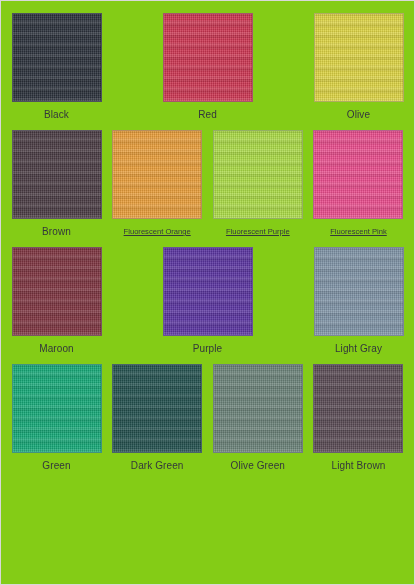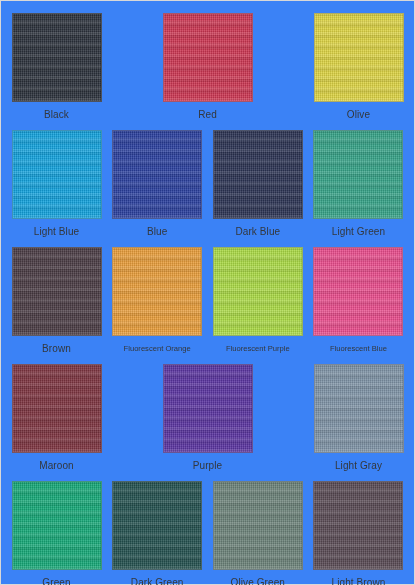--- a/index.html
+++ b/index.html
@@ -19,7 +19,7 @@
     box-sizing: border-box;
     width: 415px;
     height: 585px;
-    background: #3b82f6;
+    background: #84cc16;
     border: 1px solid #d8d8d8;
     padding: 12px 10px 6px 10px;
     display: flex;

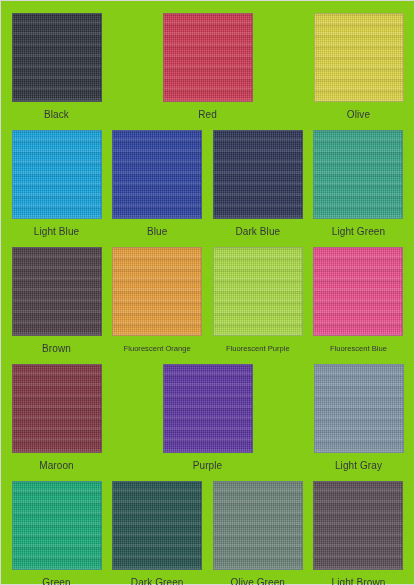--- a/index.html
+++ b/index.html
@@ -125,24 +125,6 @@
     </div>
     <div class="swatch-row">
       <div class="swatch-cell">
-        <div class="swatch-chip" style="background-color: rgb(18, 162, 221);"></div>
-        <div class="swatch-label">Light Blue</div>
-      </div>
-      <div class="swatch-cell">
-        <div class="swatch-chip" style="background-color: rgb(42, 63, 158);"></div>
-        <div class="swatch-label">Blue</div>
-      </div>
-      <div class="swatch-cell">
-        <div class="swatch-chip" style="background-color: rgb(43, 51, 83);"></div>
-        <div class="swatch-label">Dark Blue</div>
-      </div>
-      <div class="swatch-cell">
-        <div class="swatch-chip" style="background-color: rgb(53, 162, 135);"></div>
-        <div class="swatch-label">Light Green</div>
-      </div>
-    </div>
-    <div class="swatch-row">
-      <div class="swatch-cell">
         <div class="swatch-chip" style="background-color: rgb(74, 60, 68);"></div>
         <div class="swatch-label">Brown</div>
       </div>

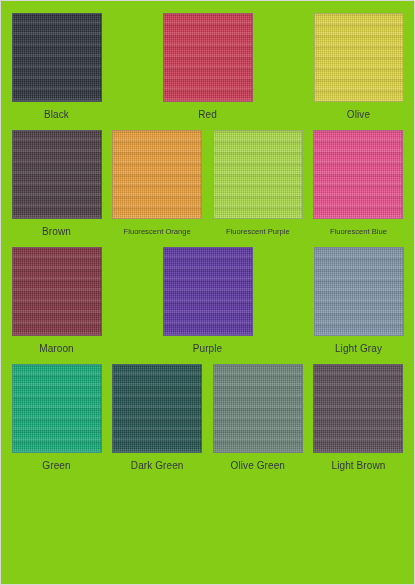--- a/index.html
+++ b/index.html
@@ -103,6 +103,7 @@
   .swatch-label.small {
     font-size: 7.6px;
     letter-spacing: 0;
+    text-decoration: underline;
   }
 </style>
 </head>

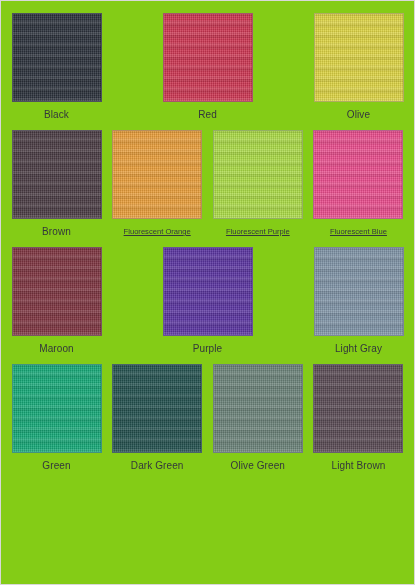--- a/index.html
+++ b/index.html
@@ -139,7 +139,7 @@
       </div>
       <div class="swatch-cell">
         <div class="swatch-chip" style="background-color: rgb(233, 76, 140);"></div>
-        <div class="swatch-label small">Fluorescent Blue</div>
+        <div class="swatch-label small">Fluorescent Pink</div>
       </div>
     </div>
     <div class="swatch-row">

